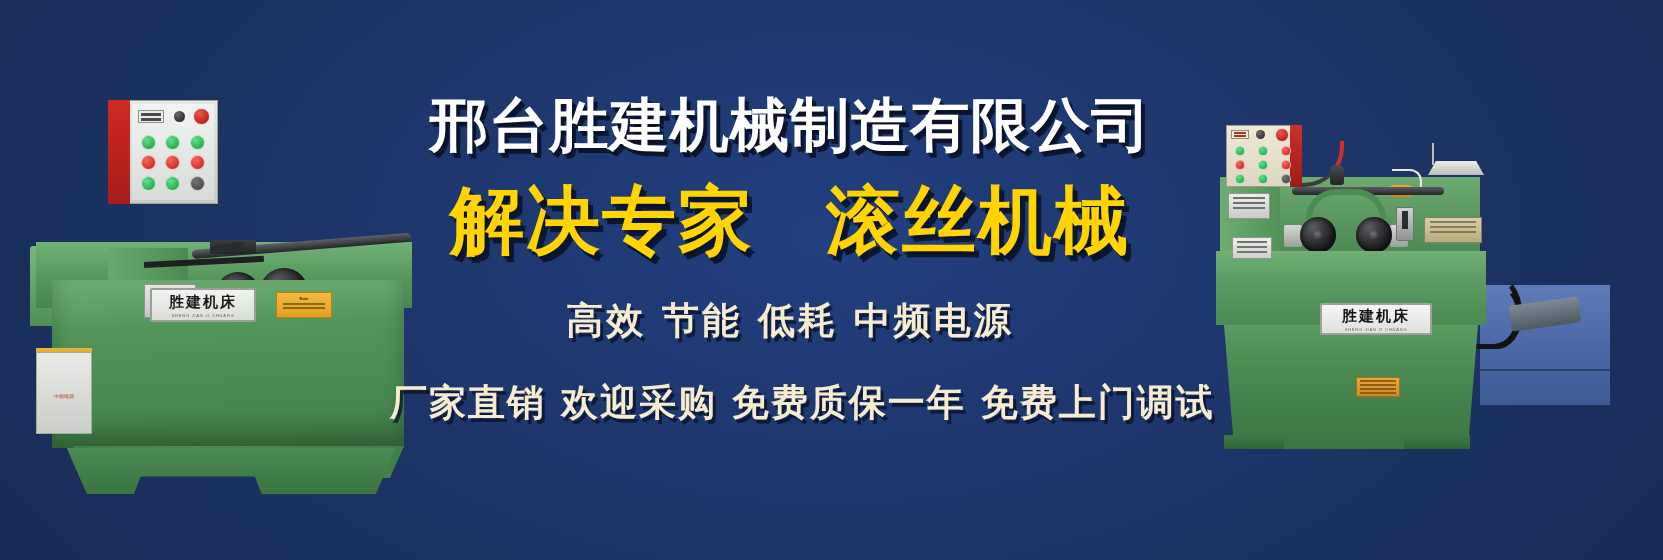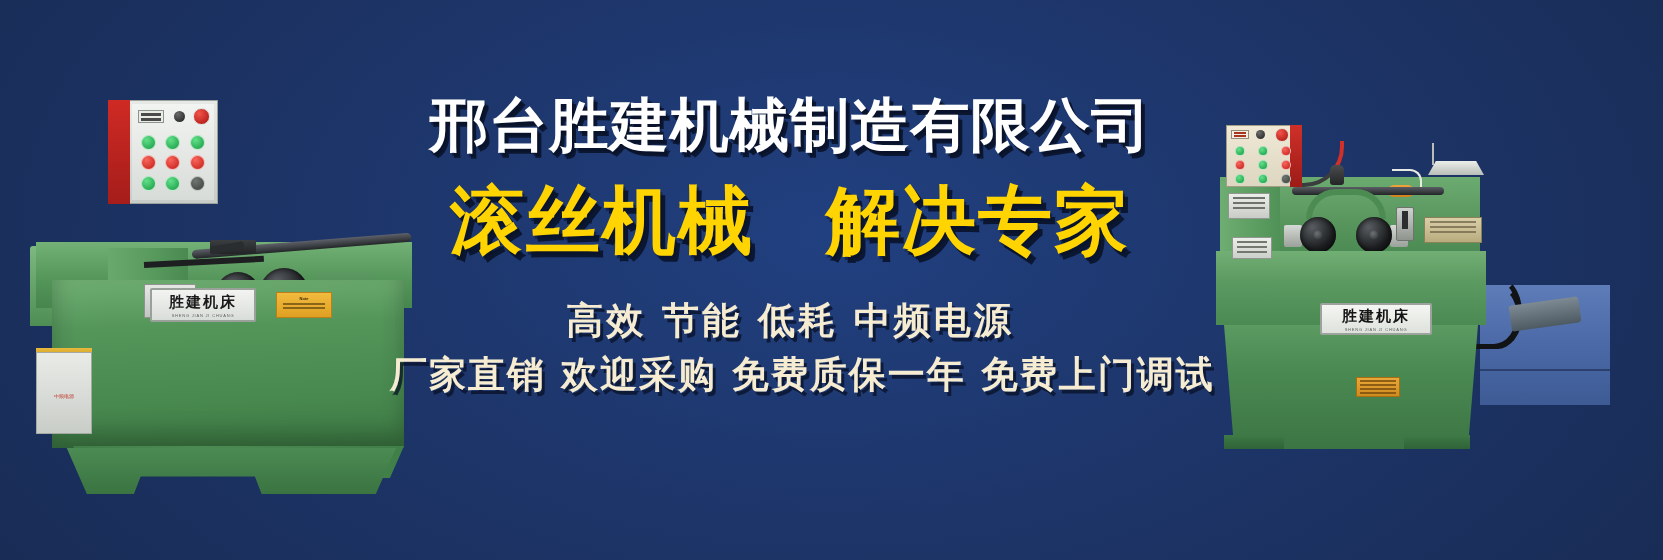--- a/index.html
+++ b/index.html
@@ -520,8 +520,8 @@
     <div class="company-name">邢台胜建机械制造有限公司</div>
 
     <div class="headline-row">
+      <div class="headline">解决专家</div>
       <div class="headline">滚丝机械</div>
-      <div class="headline">解决专家</div>
     </div>
 
     <div class="tagline-1">高效  节能  低耗  中频电源</div>

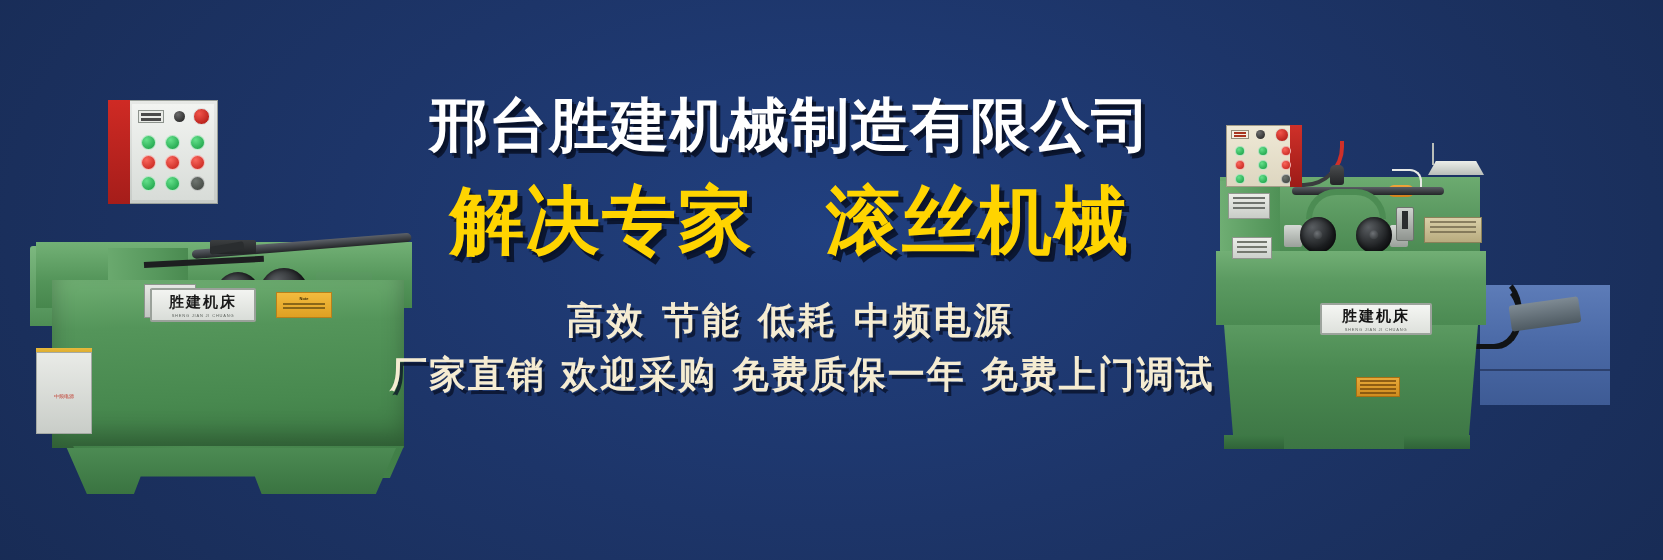--- a/index.html
+++ b/index.html
@@ -63,7 +63,7 @@
     font-family: "DejaVu Serif", "Liberation Serif", serif;
   }
   .tagline-2 {
-    margin-top: 4px;
+    margin-top: 32px;
     font-size: 37px;
     font-weight: bold;
     color: #f5ecd2;

